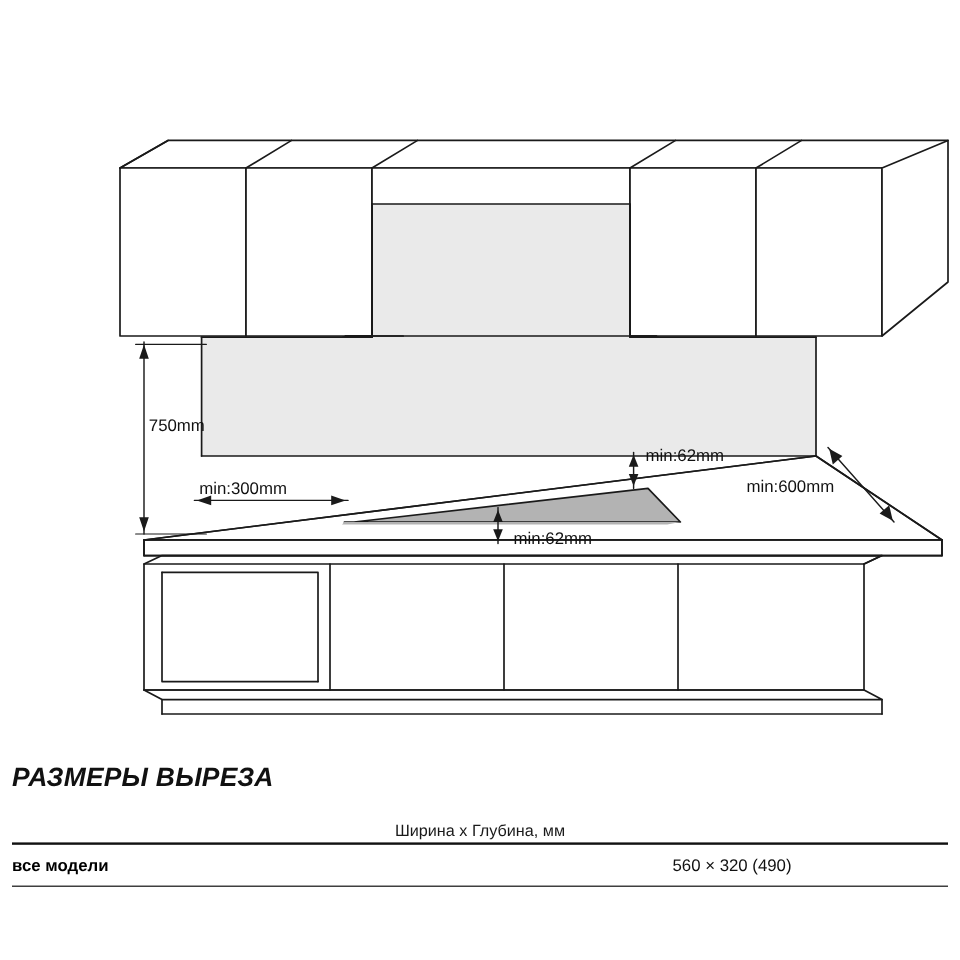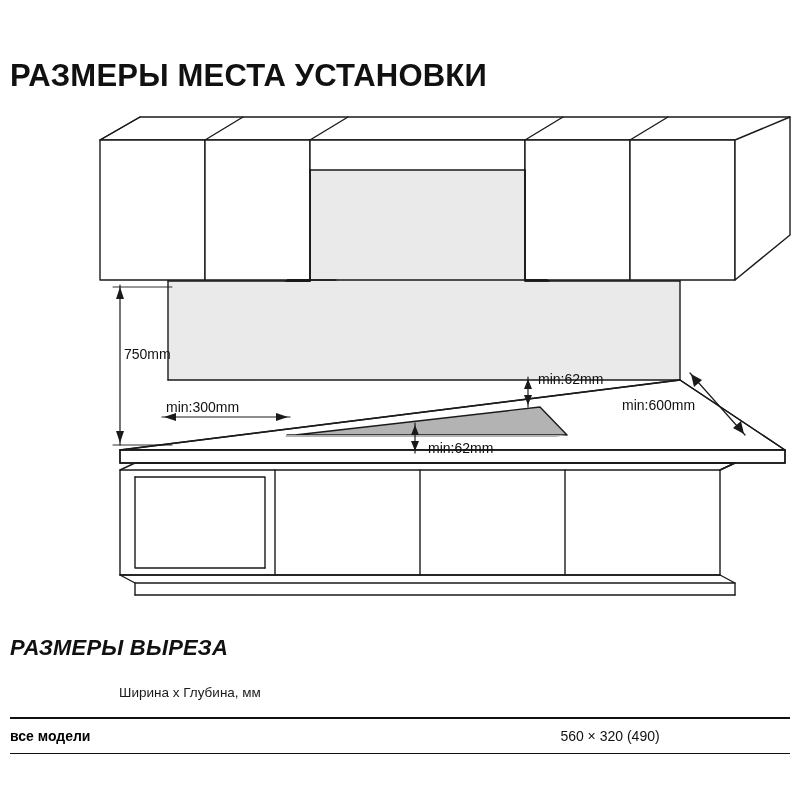--- a/index.html
+++ b/index.html
@@ -100,7 +100,6 @@
 
 <div class="page">
 
-  <div class="title-main">РАЗМЕРЫ МЕСТА УСТАНОВКИ</div>
 
   <div class="diagram-wrap">
     <svg class="diagram" width="800" height="510" viewBox="0 0 800 510" xmlns="http://www.w3.org/2000/svg">

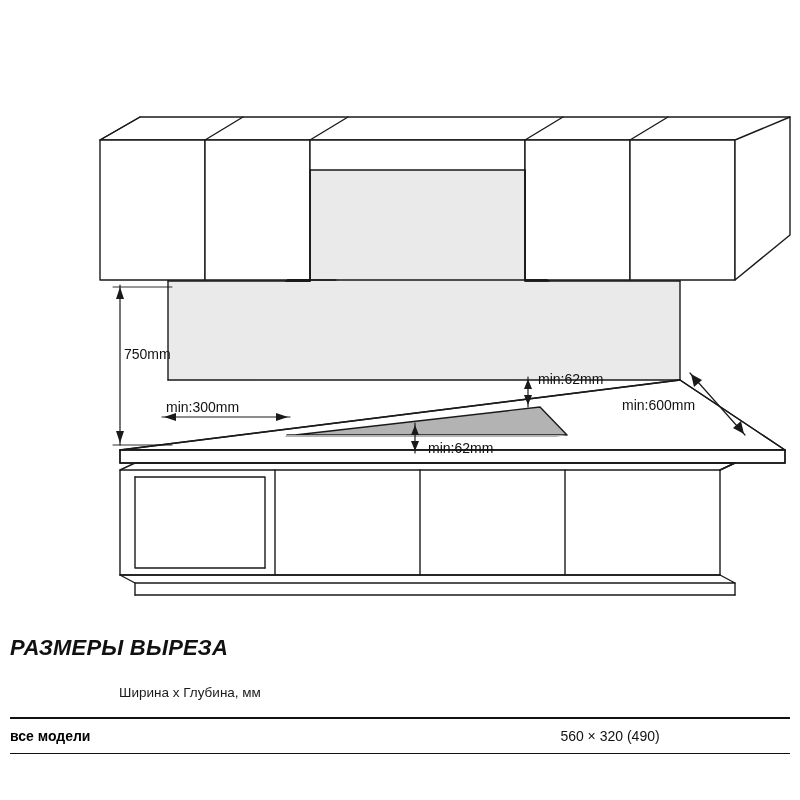--- a/index.html
+++ b/index.html
@@ -57,8 +57,8 @@
   }
   .spec-head {
     display: flex;
-    justify-content: flex-start;
-    padding-bottom: 17px;
+    justify-content: center;
+    padding-bottom: 2px;
   }
   .spec-head-cell {
     width: 360px;

